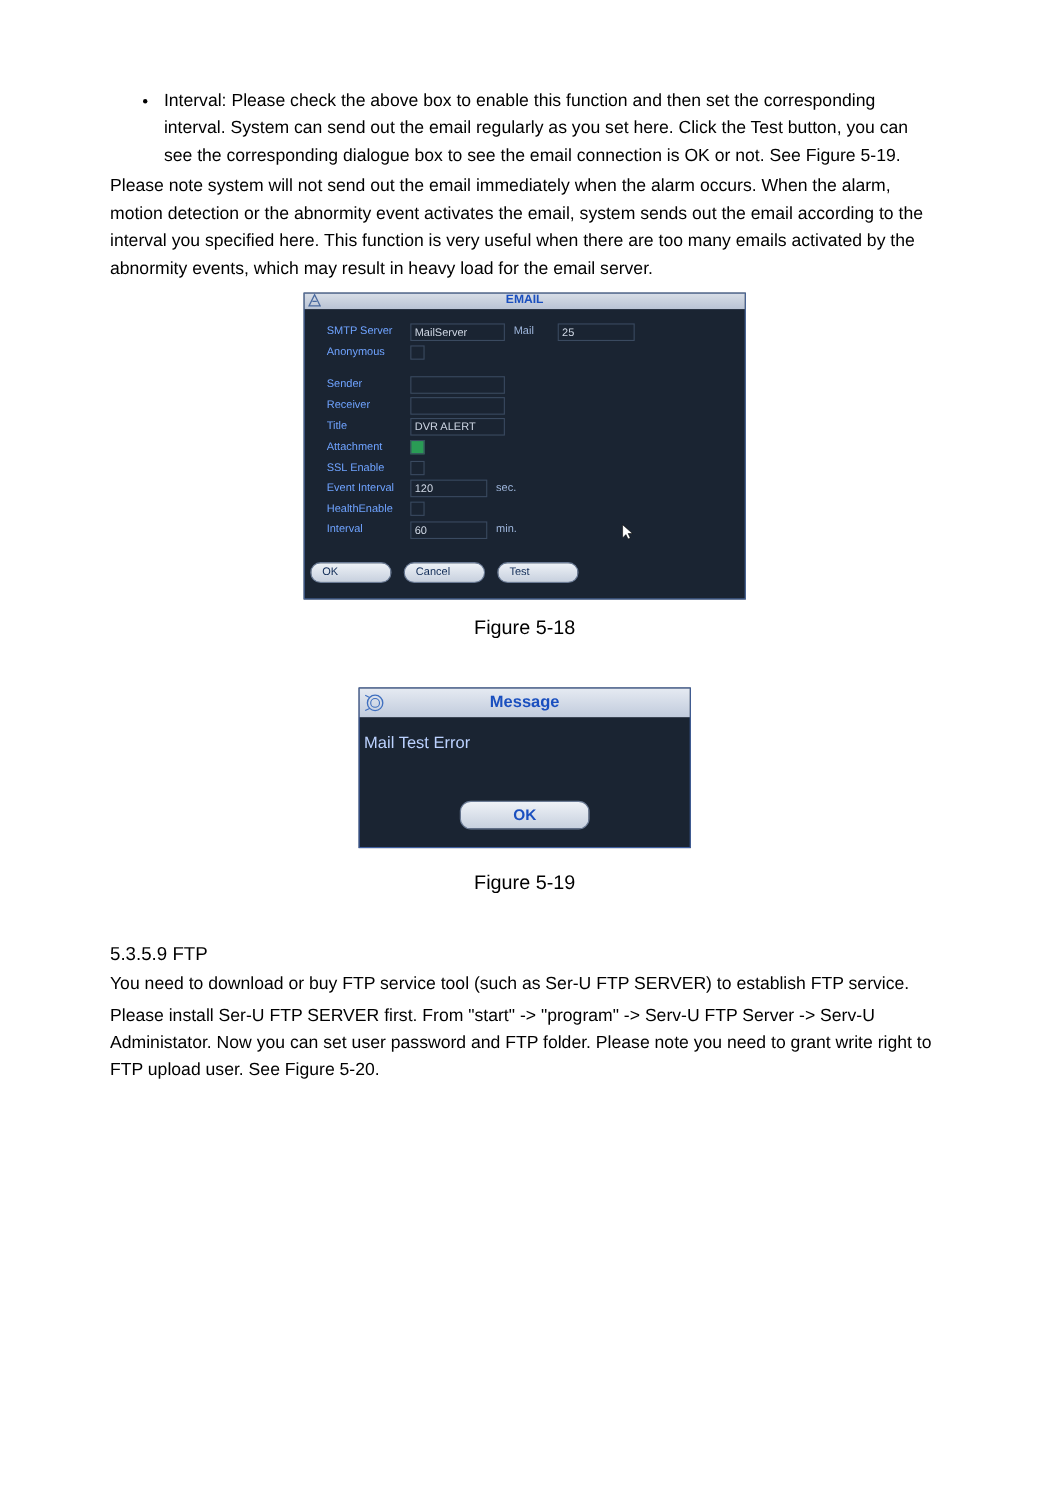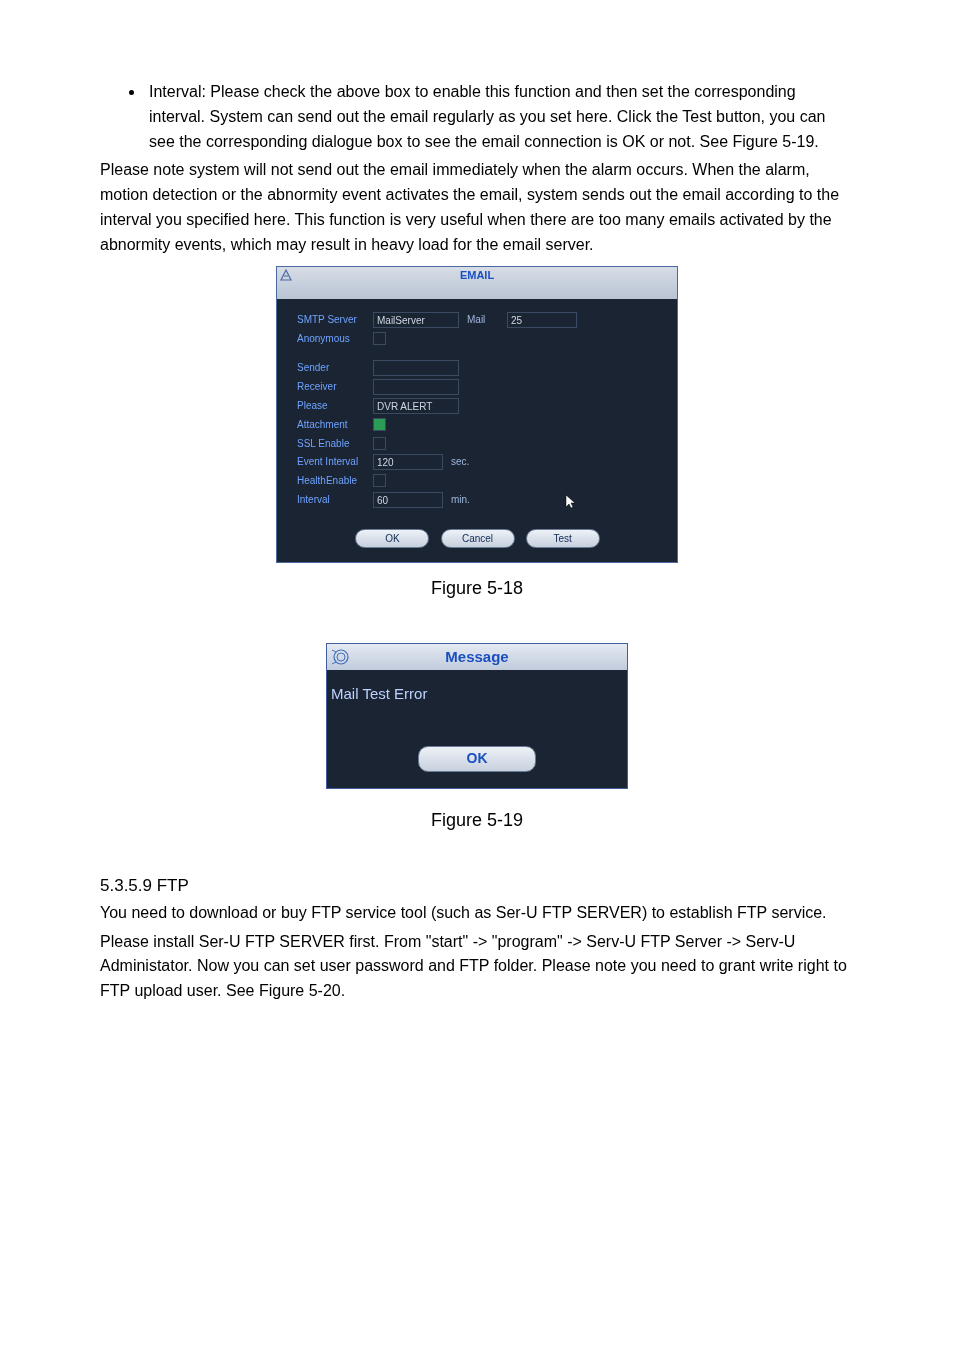--- a/index.html
+++ b/index.html
@@ -35,9 +35,9 @@
   }
   .email-titlebar {
     display: flex;
-    align-items: flex-start;
+    align-items: flex-end;
     background: linear-gradient(#d7dde6, #b9c3d4);
-    height: 32px;
+    height: 14px;
   }
   .email-titlebar .icon-slot {
     width: 18px; height: 16px;

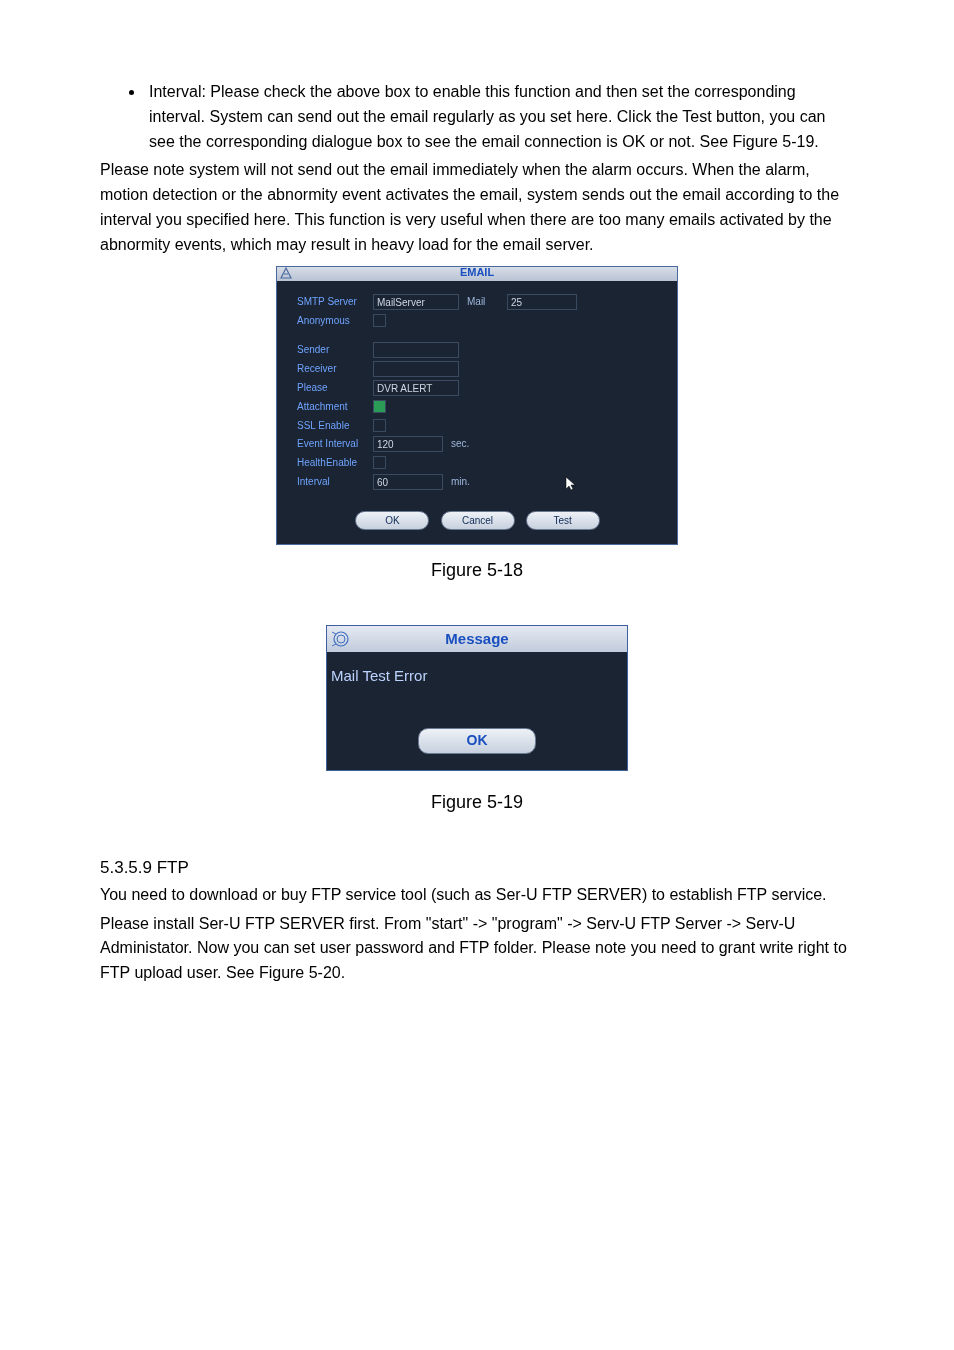--- a/index.html
+++ b/index.html
@@ -215,7 +215,7 @@
         <span class="txt mid"></span>
       </div>
       <div class="row">
-        <span class="lbl">Please</span>
+        <span class="lbl">Title</span>
         <span class="txt mid">DVR ALERT</span>
       </div>
       <div class="row">

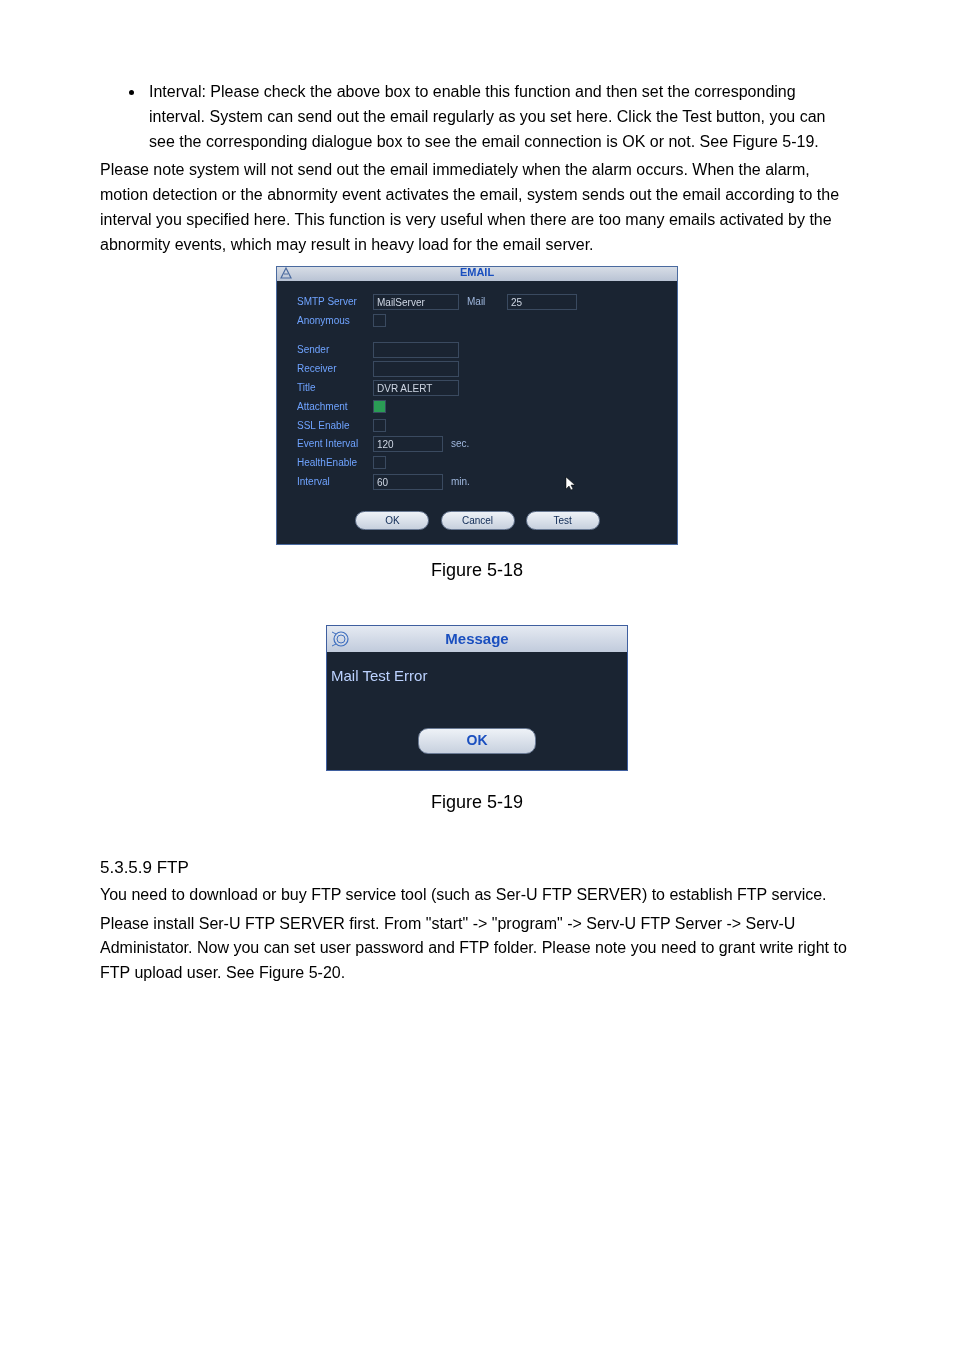--- a/index.html
+++ b/index.html
@@ -86,7 +86,7 @@
   .sec-gap { height: 8px; }
   .sub-lbl { color: #9fb7dd; font-size: 10px; margin-left: 2px; }
   .btnrow {
-    text-align: center;
+    text-align: left;
     padding: 10px 0 14px 1px;
   }
   .dbtn {

